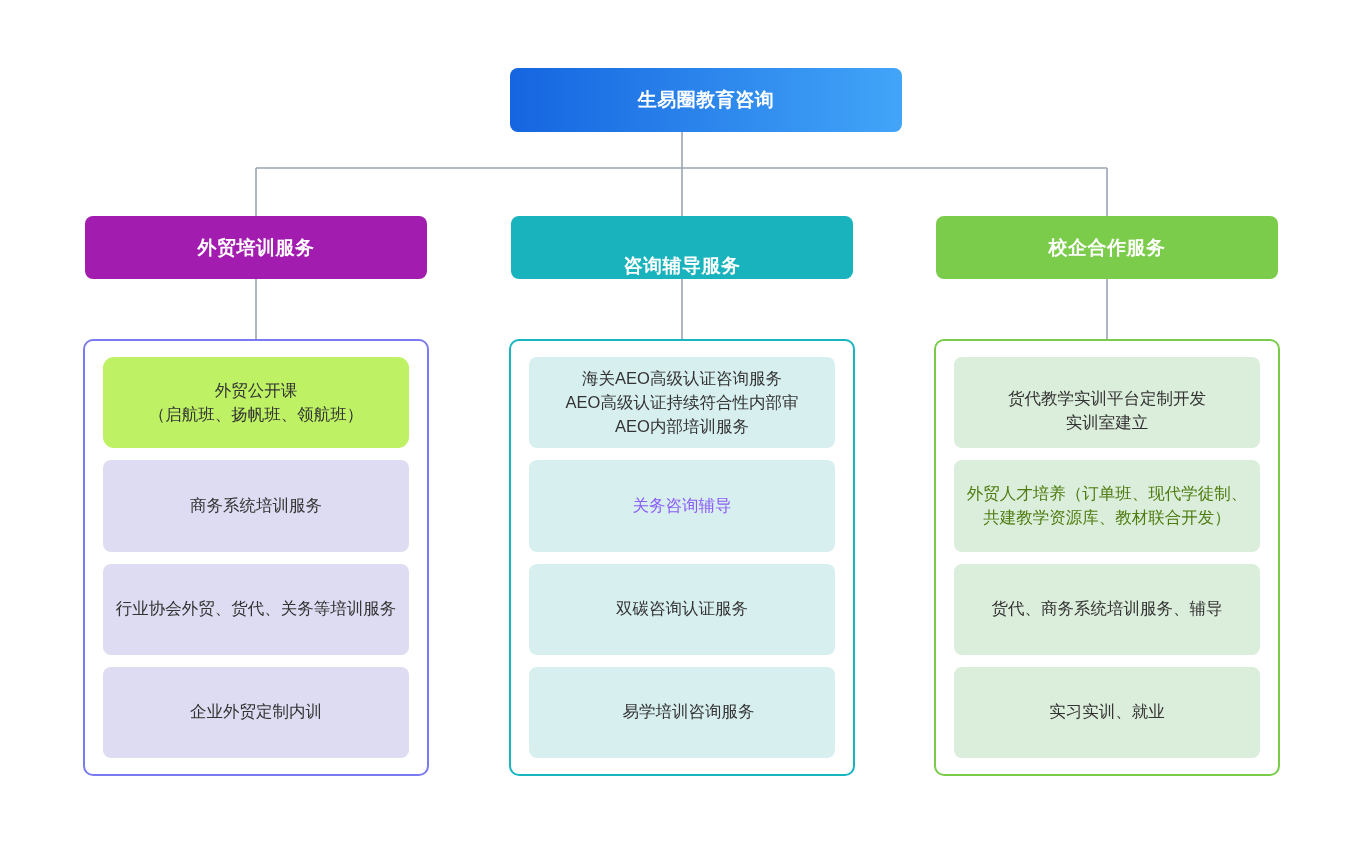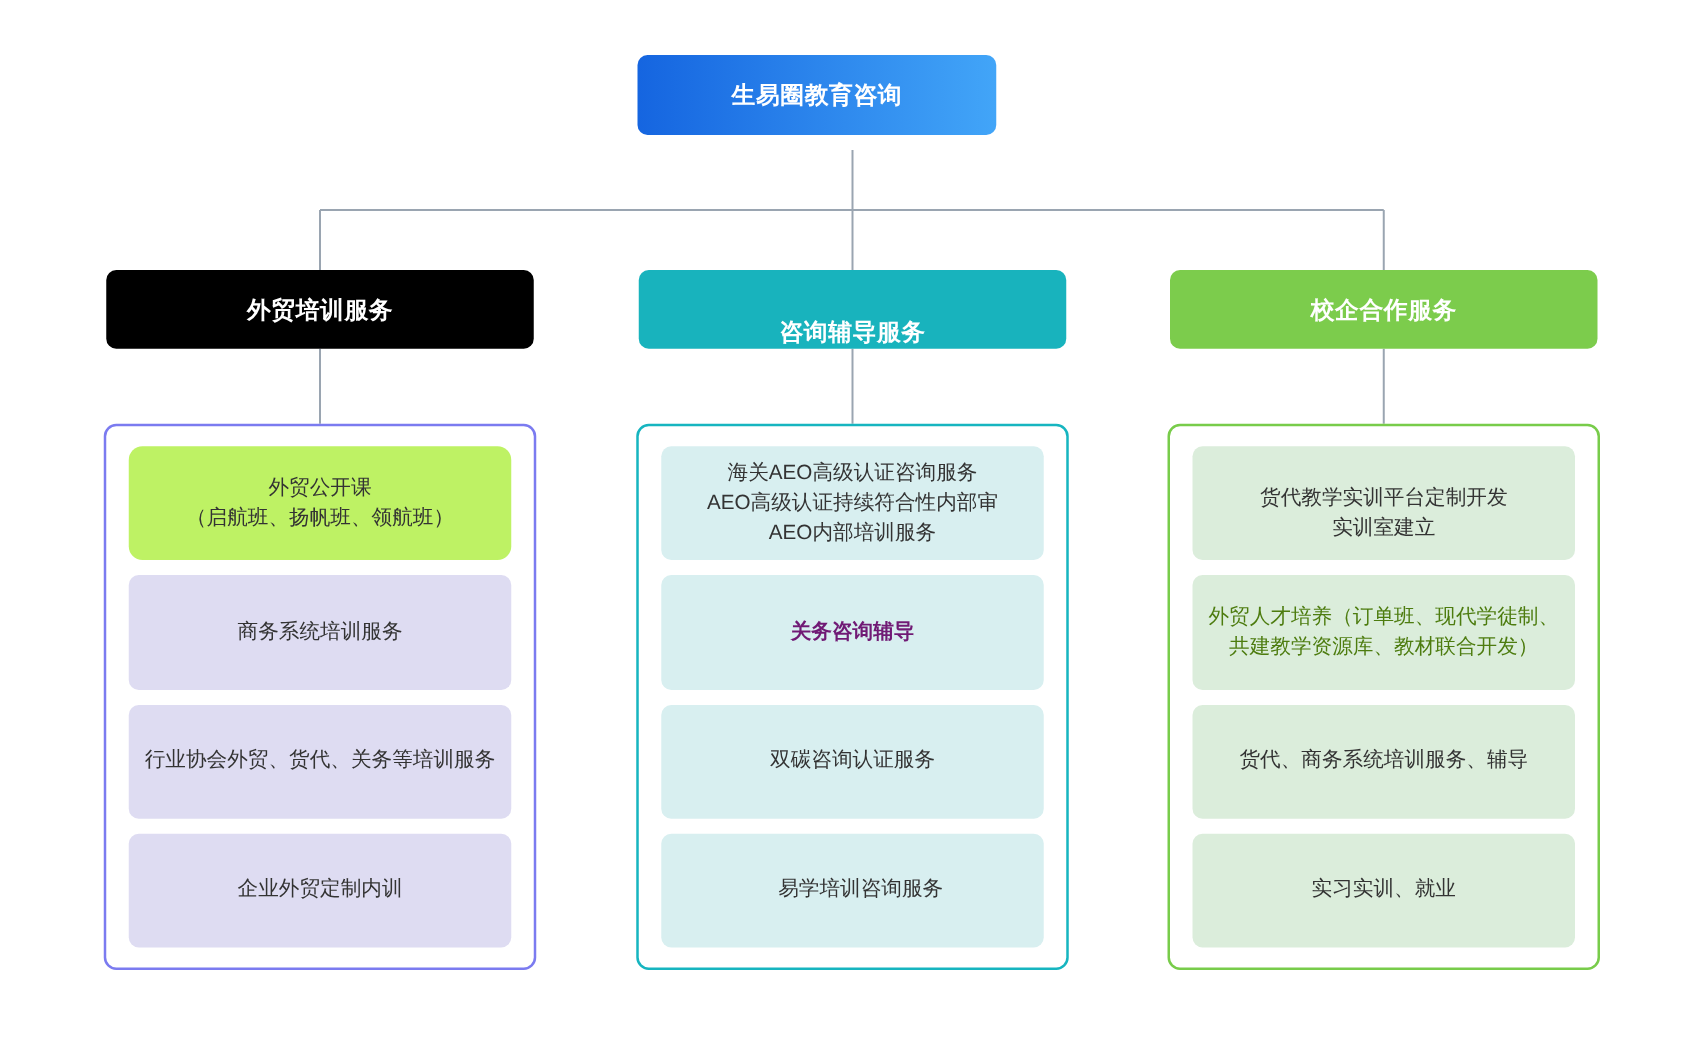--- a/index.html
+++ b/index.html
@@ -35,8 +35,8 @@
   .root-node {
     position: absolute;
     left: 510px;
-    top: 44px;
-    width: 287px;
+    top: 68px;
+    width: 392px;
     height: 64px;
     border-radius: 8px;
     display: flex;

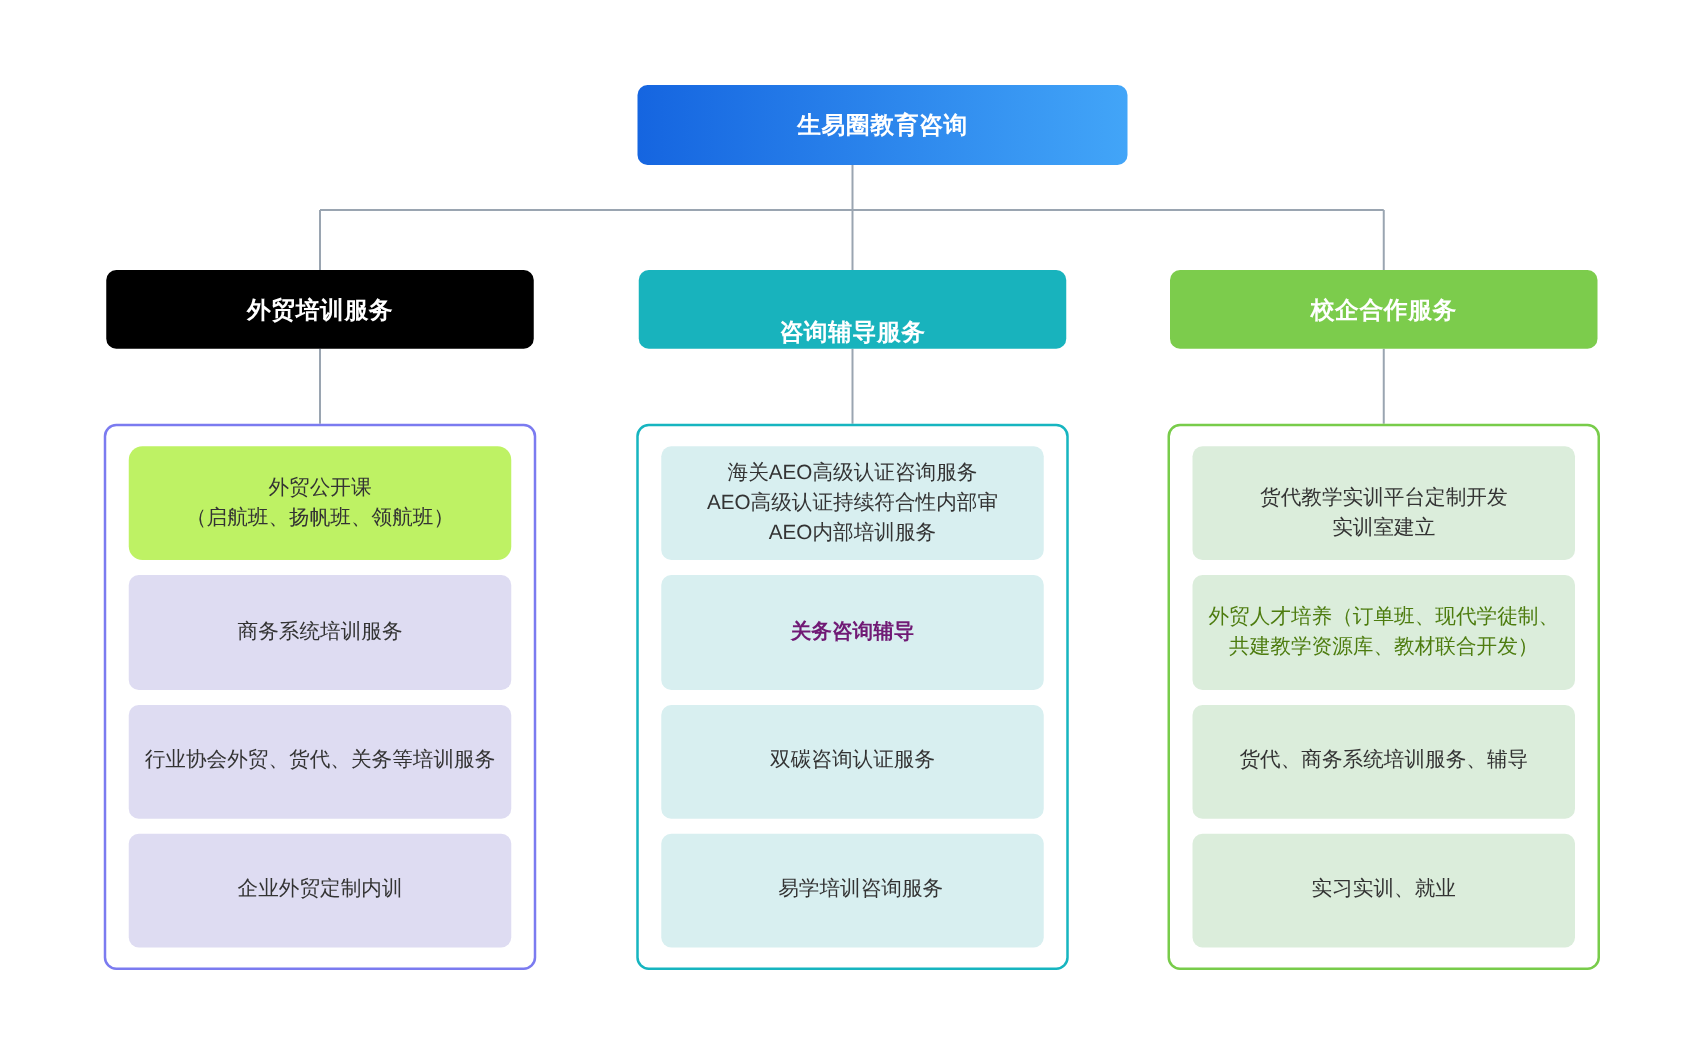--- a/index.html
+++ b/index.html
@@ -141,7 +141,7 @@
   </div>
 
   <div class="branch branch-col-0">
-    <div class="branch-header" style="background: #000000;">
+    <div class="branch-header" style="background: #a21caf;">
       <span class="branch-header-label">外贸培训服务</span>
     </div>
     <div class="branch-group" style="border-color: rgb(123, 123, 240);">

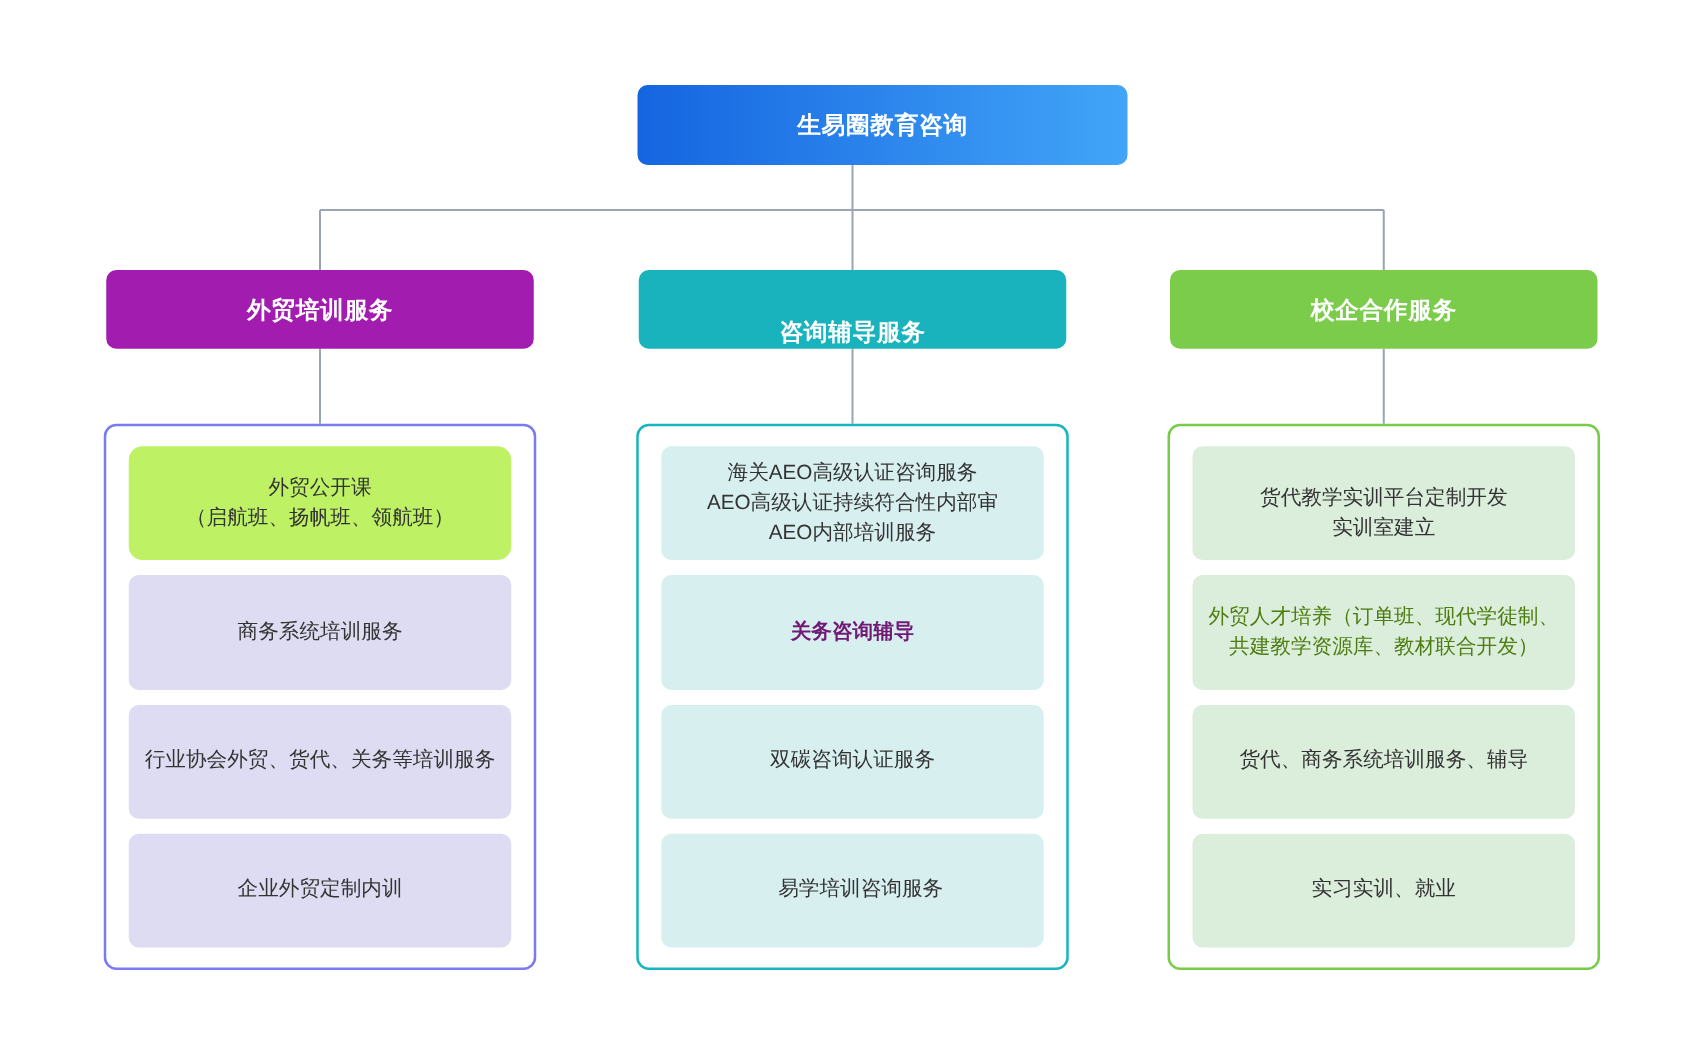--- a/index.html
+++ b/index.html
@@ -172,7 +172,7 @@
 AEO内部培训服务</span>
       </div>
       <div class="item-card" style="background: rgb(216, 239, 240);">
-        <span class="item-card-label" style="color: #701a75; font-weight: bold;">关务咨询辅导</span>
+        <span class="item-card-label" style="color: #8b5cf6;">关务咨询辅导</span>
       </div>
       <div class="item-card" style="background: rgb(216, 239, 240);">
         <span class="item-card-label" style="color: rgb(51, 51, 51);">双碳咨询认证服务</span>

